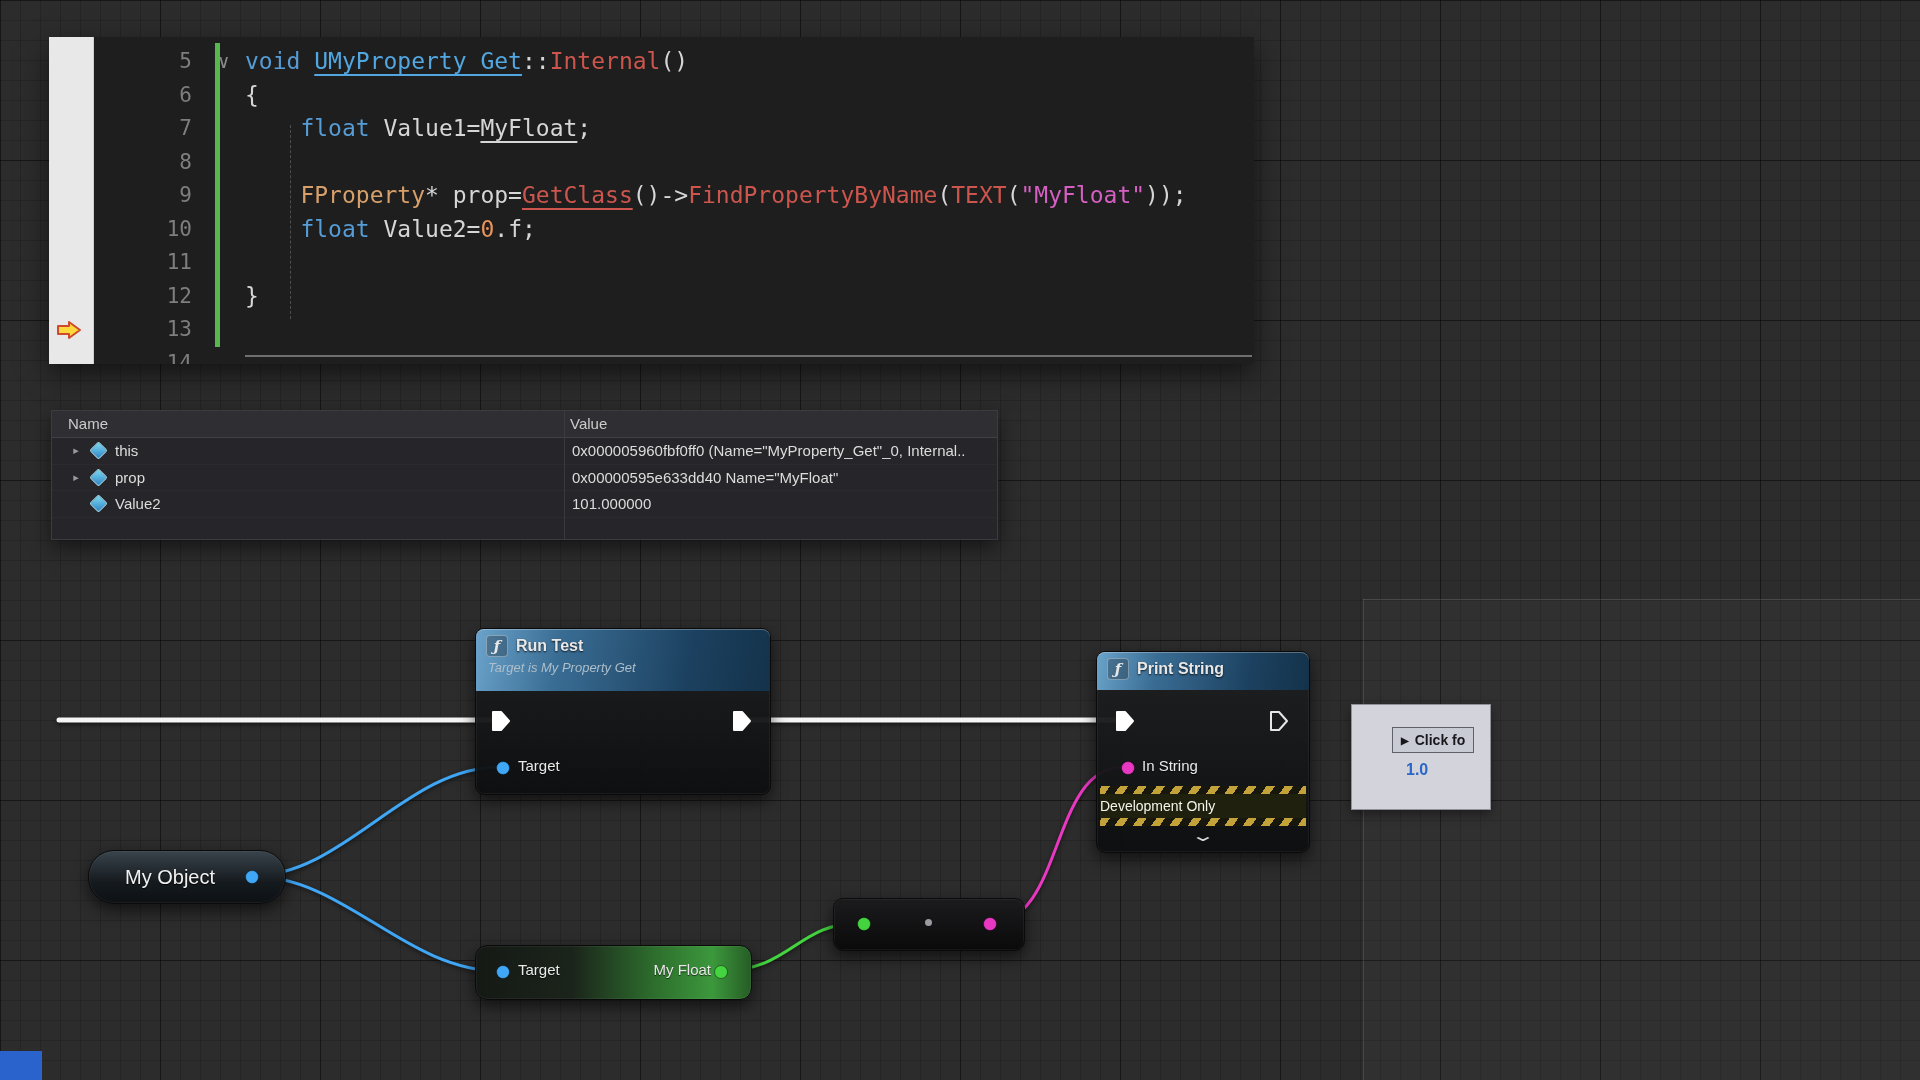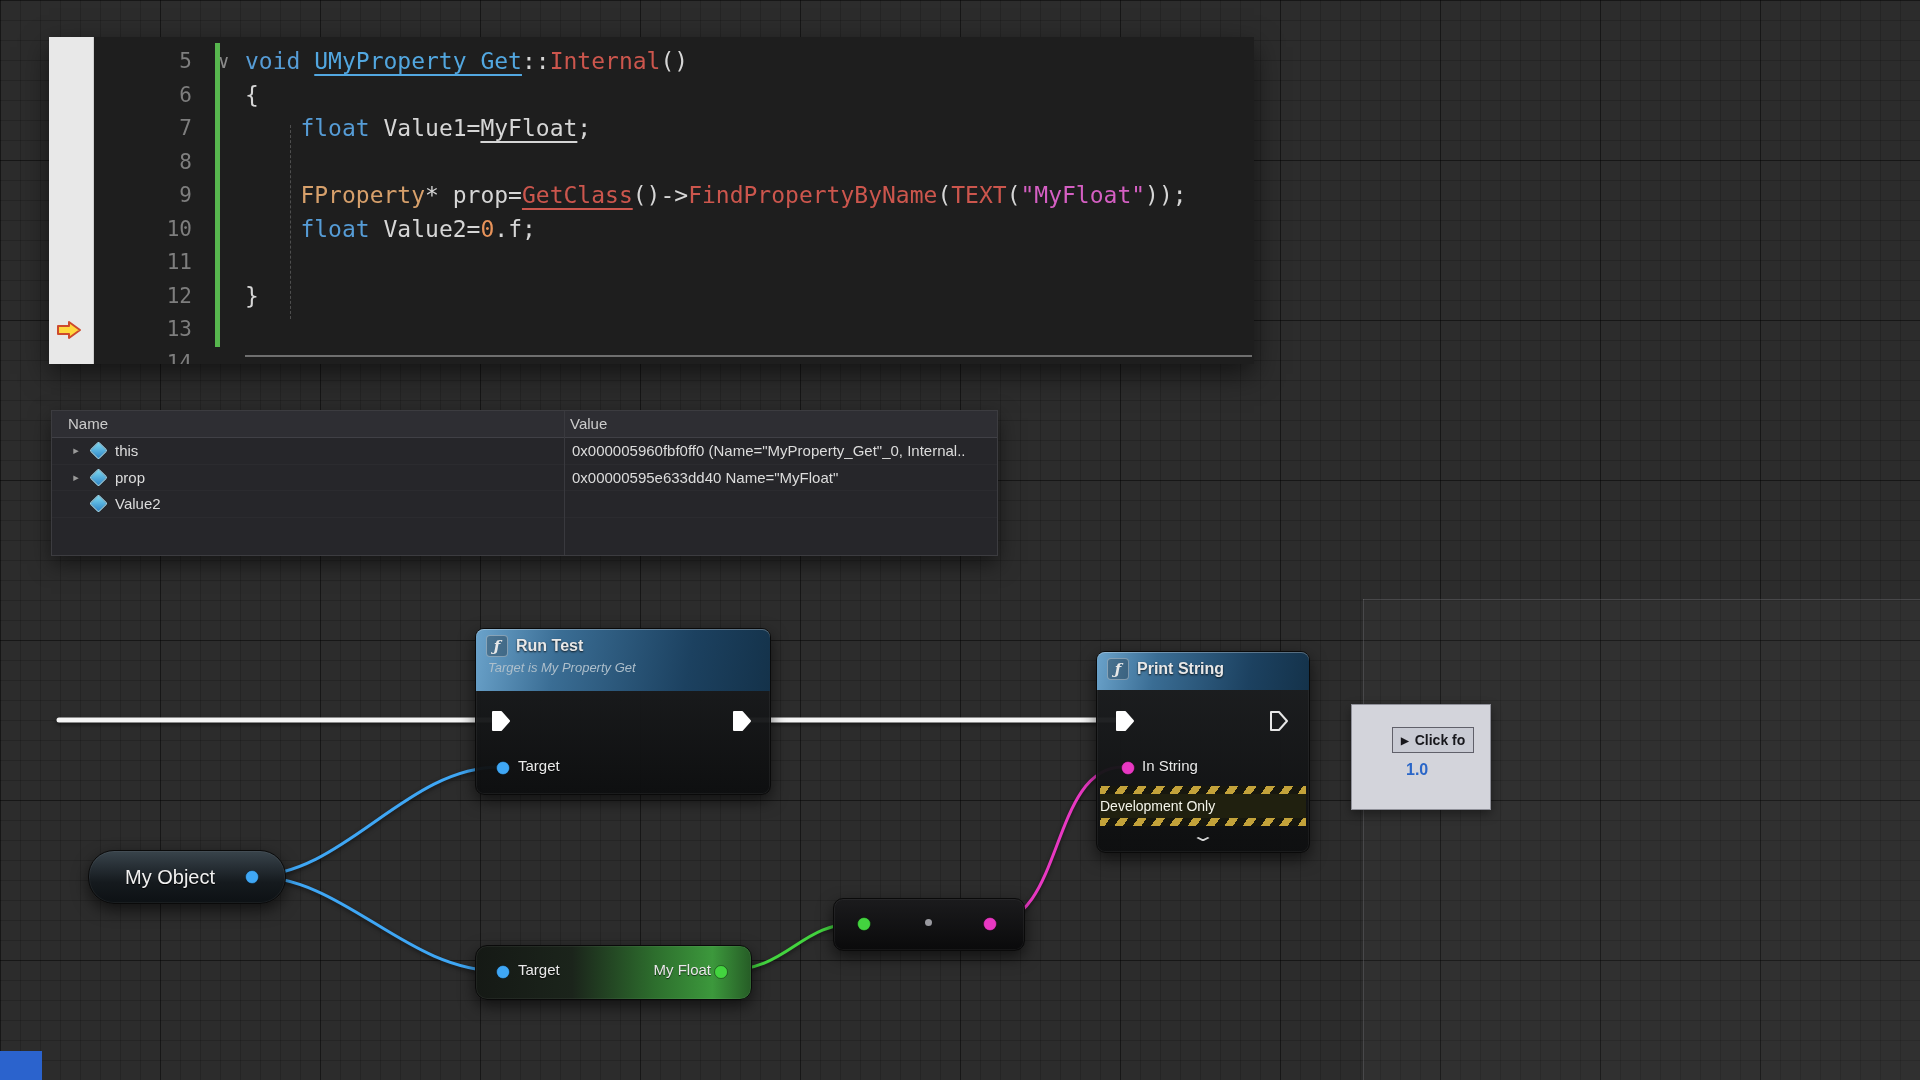--- a/index.html
+++ b/index.html
@@ -76,7 +76,7 @@
   .hscroll{position:absolute;left:196px;top:318px;right:2px;height:2px;background:#6f6f6f;}
 
   
-  .watch{position:absolute;left:51px;top:410px;width:947px;height:146px;background:#26262a;
+  .watch{position:absolute;left:51px;top:410px;width:947px;height:130px;background:#26262a;
     border:1px solid #3c3c40;box-sizing:border-box;box-shadow:0 8px 20px rgba(0,0,0,.5);
     font-size:15px;color:#dcdcdc;overflow:hidden;}
   .watch-header{display:grid;grid-template-columns:512px 1fr;height:26px;line-height:26px;

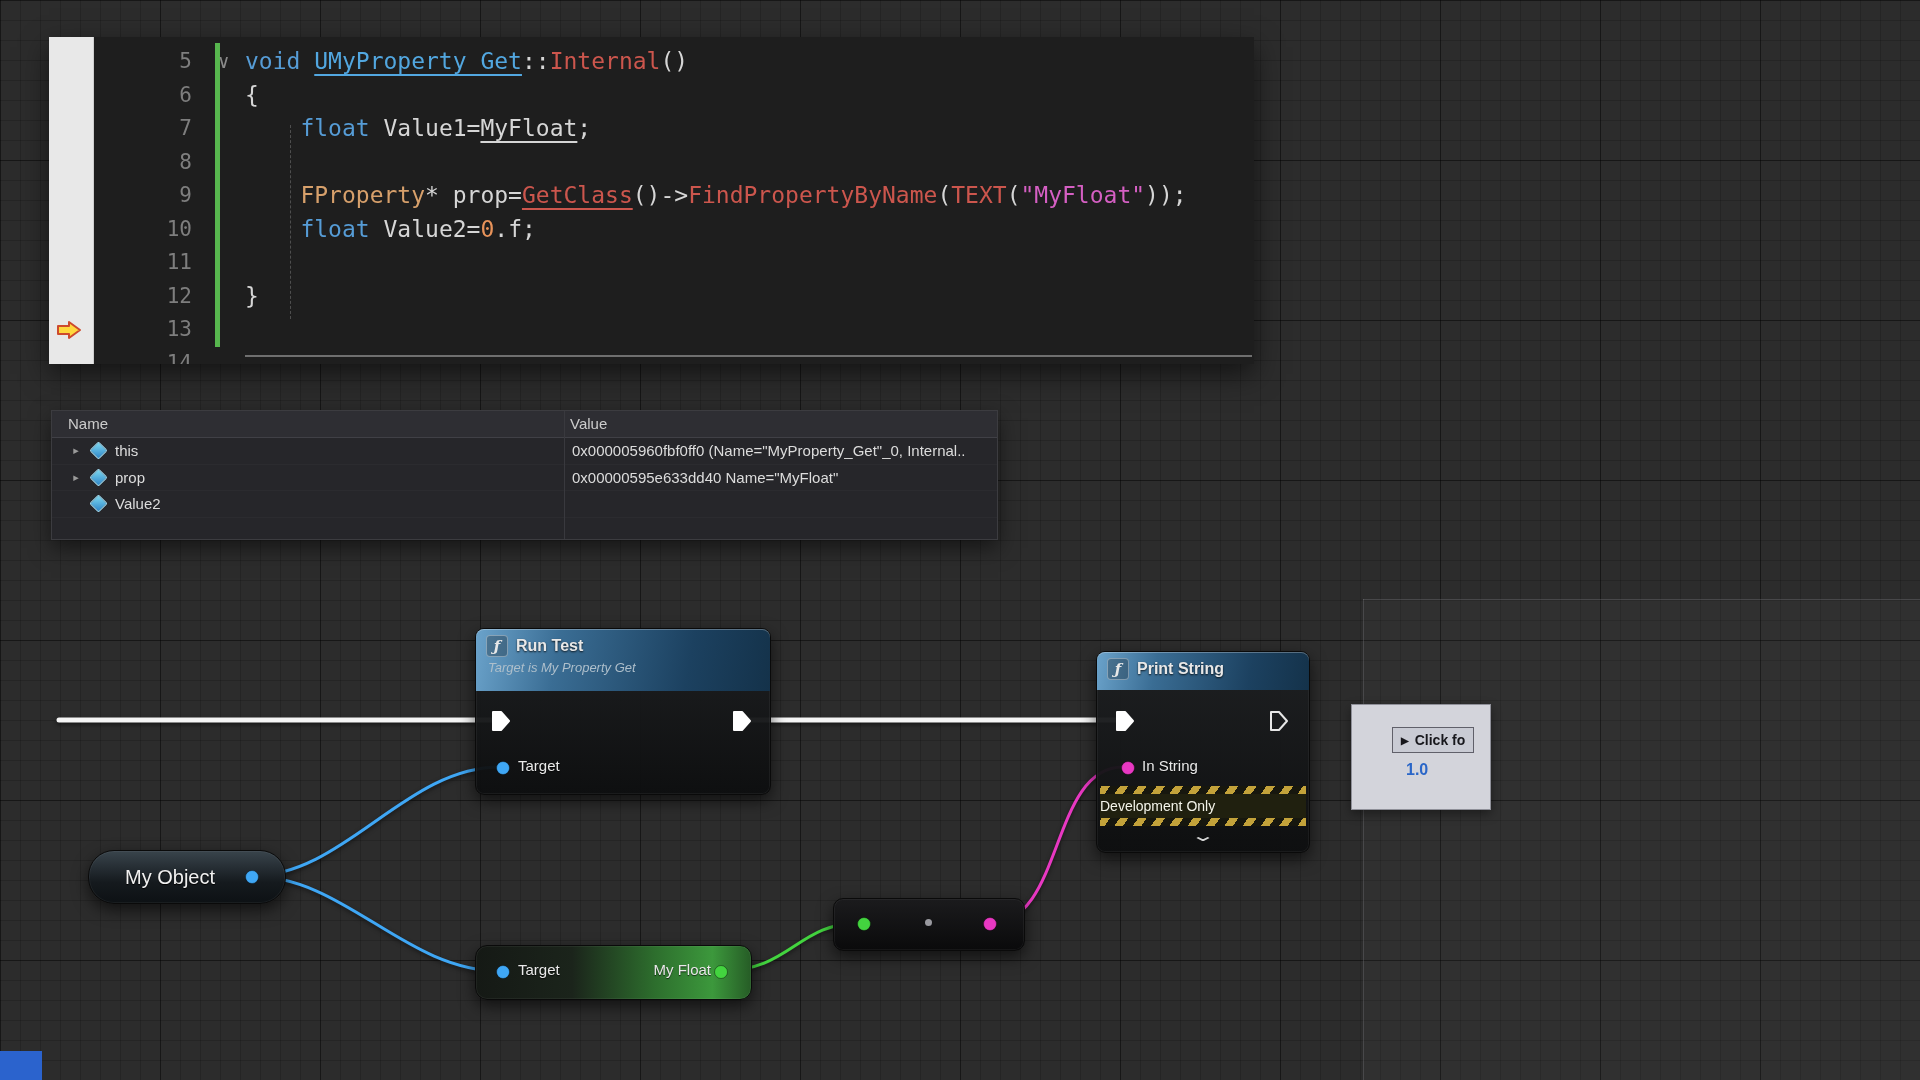--- a/index.html
+++ b/index.html
@@ -252,6 +252,7 @@
           <span class="diamond"></span>
           <span>Value2</span>
         </div>
+        <div class="wval">101.000000</div>
       </div>
     </div>
   <div class="watch-vdiv"></div>

